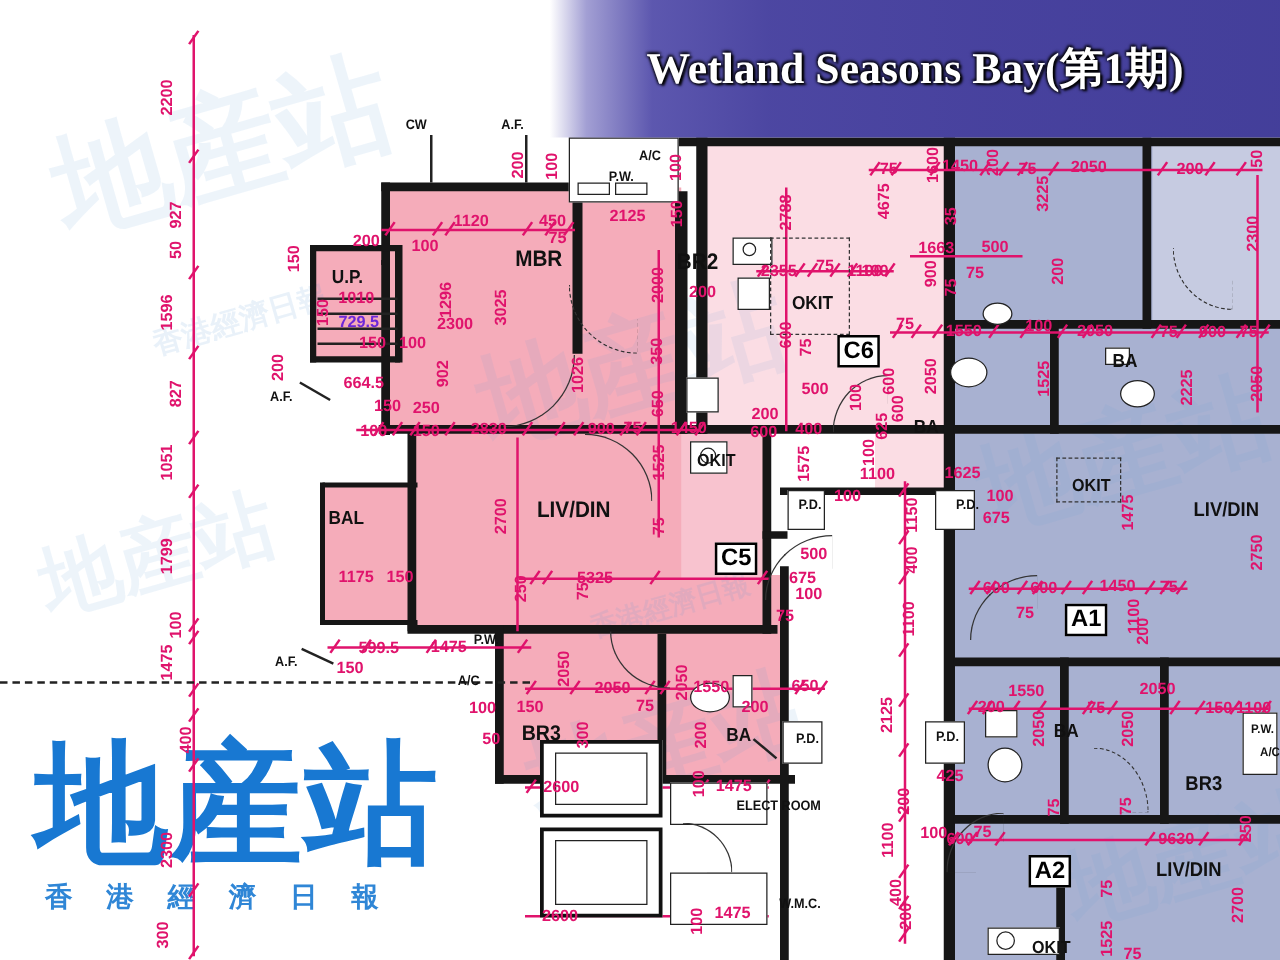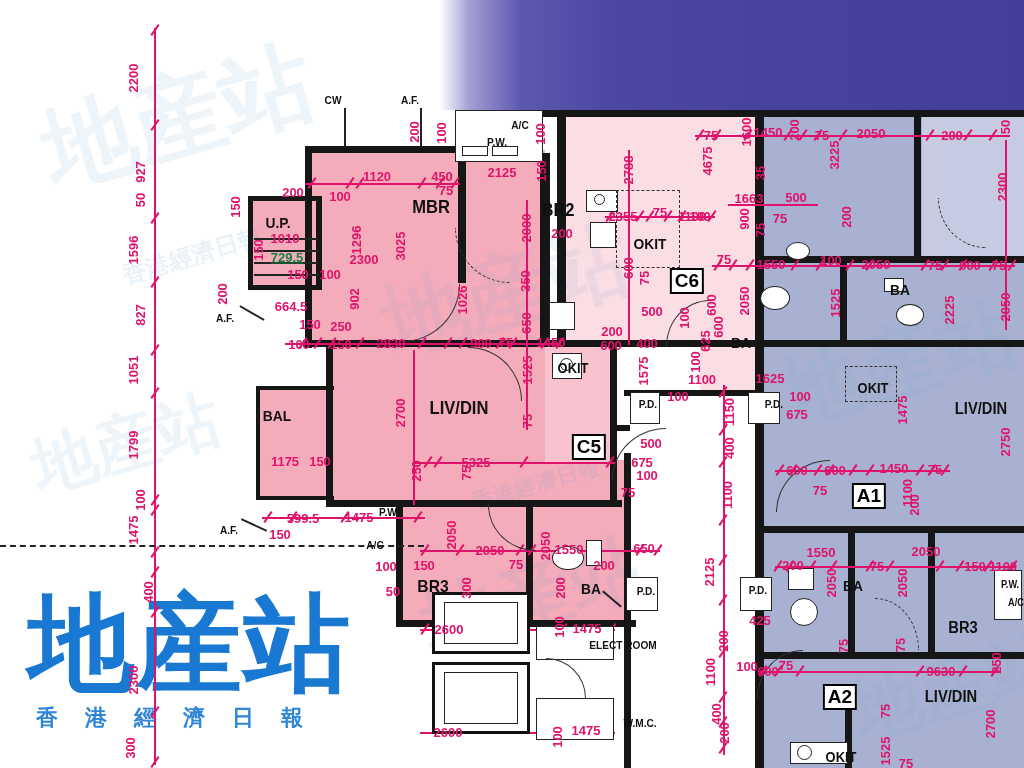--- a/index.html
+++ b/index.html
@@ -499,6 +499,7 @@
   </div>
 
   <div id="banner">
+    <div class="banner-line" id="banner-line1">Wetland Seasons Bay(第1期)</div>
   </div>
 </div>
 

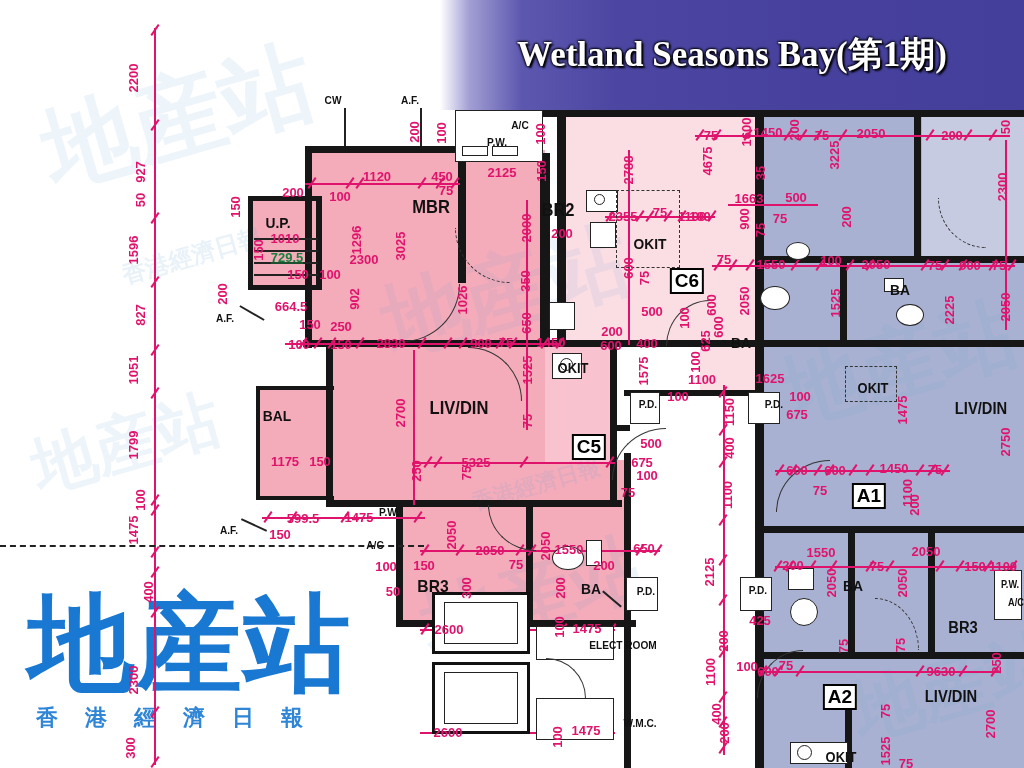--- a/index.html
+++ b/index.html
@@ -345,7 +345,7 @@
       <div class="dim rot" style="left: 235px; top: 207px; color: rgb(224, 19, 108);">150</div>
       <div class="dim rot" style="left: 258px; top: 250px; color: rgb(224, 19, 108);">150</div>
       <div class="dim" style="left: 285px; top: 238px; color: rgb(224, 19, 108);">1010</div>
-      <div class="dim" style="left: 287px; top: 257px; color: #15803d; text-decoration: underline;">729.5</div>
+      <div class="dim" style="left: 287px; top: 257px; color: #6d28d9;">729.5</div>
       <div class="dim" style="left: 298px; top: 274px; color: rgb(224, 19, 108);">150</div>
       <div class="dim" style="left: 330px; top: 274px; color: rgb(224, 19, 108);">100</div>
       <div class="dim rot" style="left: 222px; top: 294px; color: rgb(224, 19, 108);">200</div>

